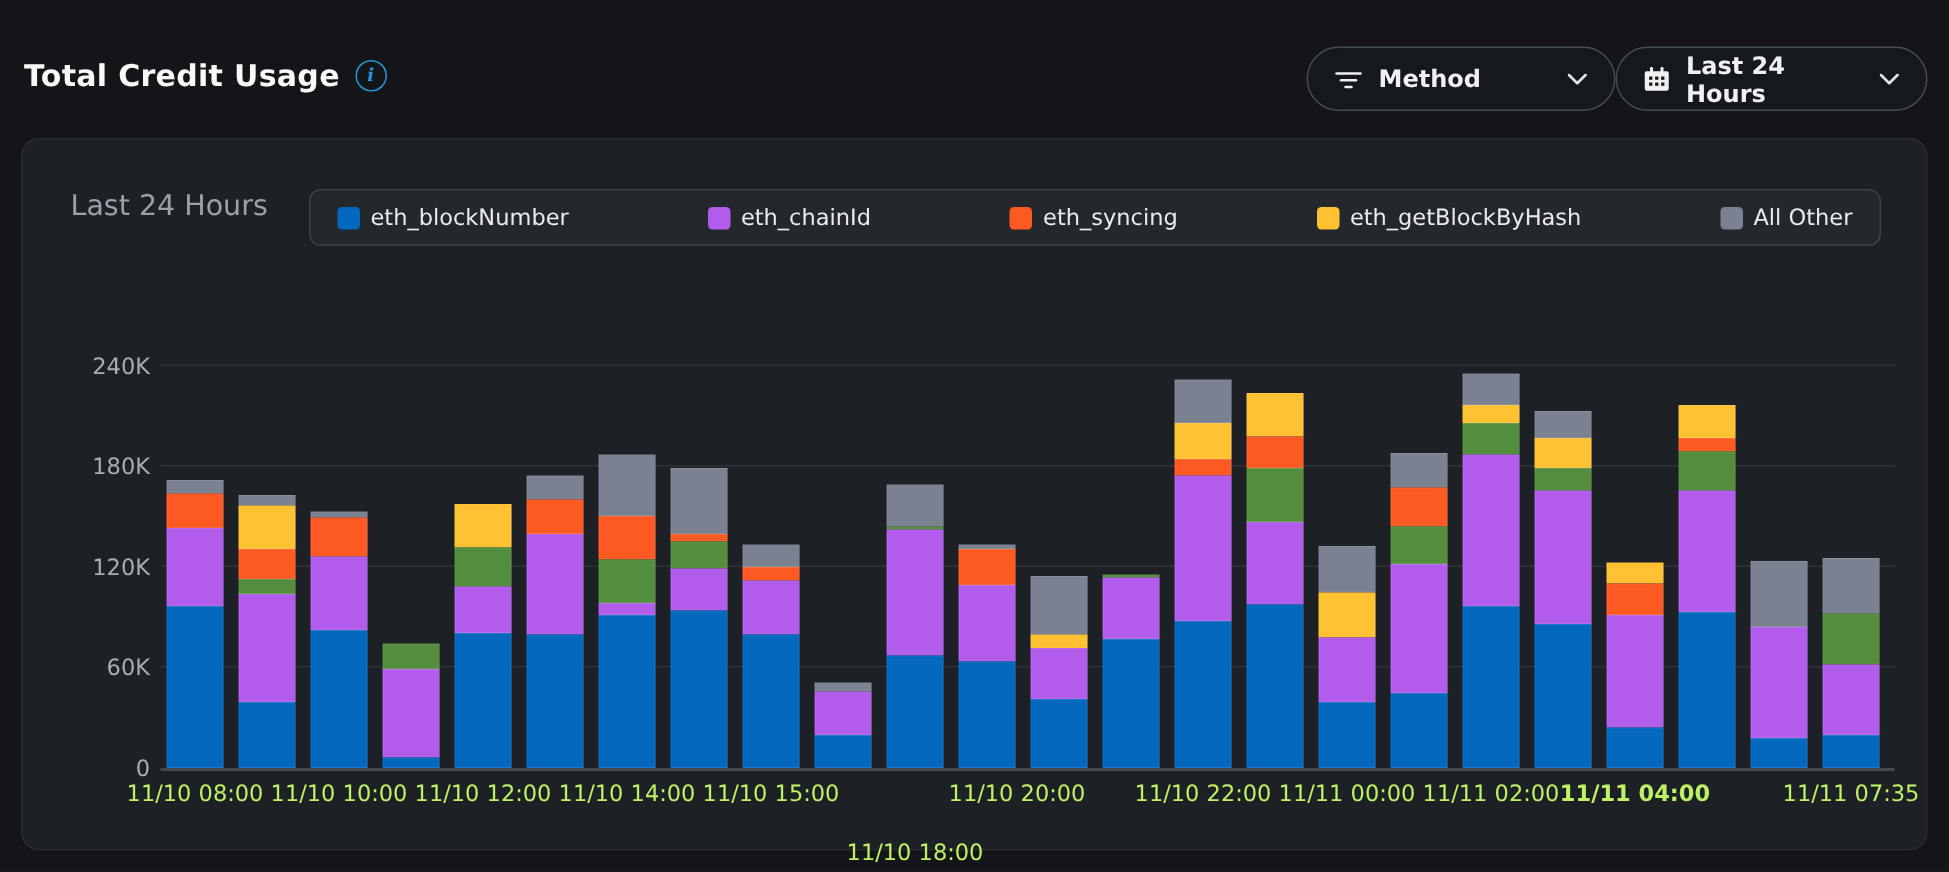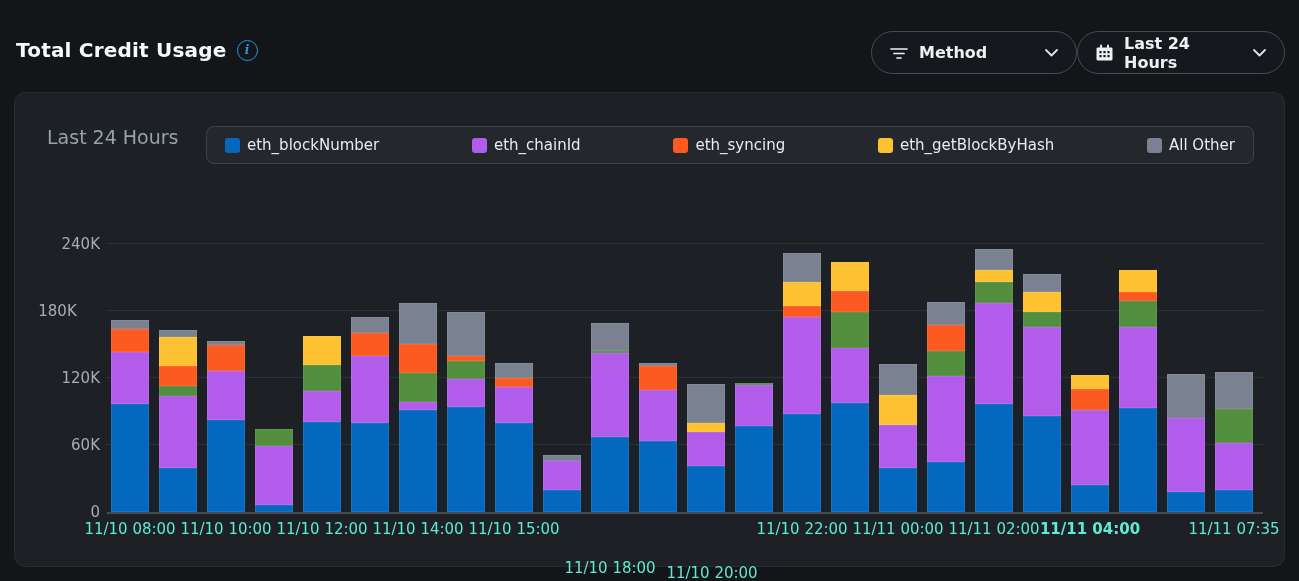--- a/index.html
+++ b/index.html
@@ -163,7 +163,7 @@
         <div class="ytick" style="top: 410px; left: 0px;">0</div>
         <div class="ytick" style="top: 343px; left: 0px;">60K</div>
         <div class="ytick" style="top: 276px; left: 0px;">120K</div>
-        <div class="ytick" style="top: 209px; left: 0px; text-align: center;">180K</div>
+        <div class="ytick" style="top: 209px; left: 0px;">180K</div>
         <div class="ytick" style="top: 142px; left: 0px;">240K</div>
       </div>
     <div class="bars" id="bars">

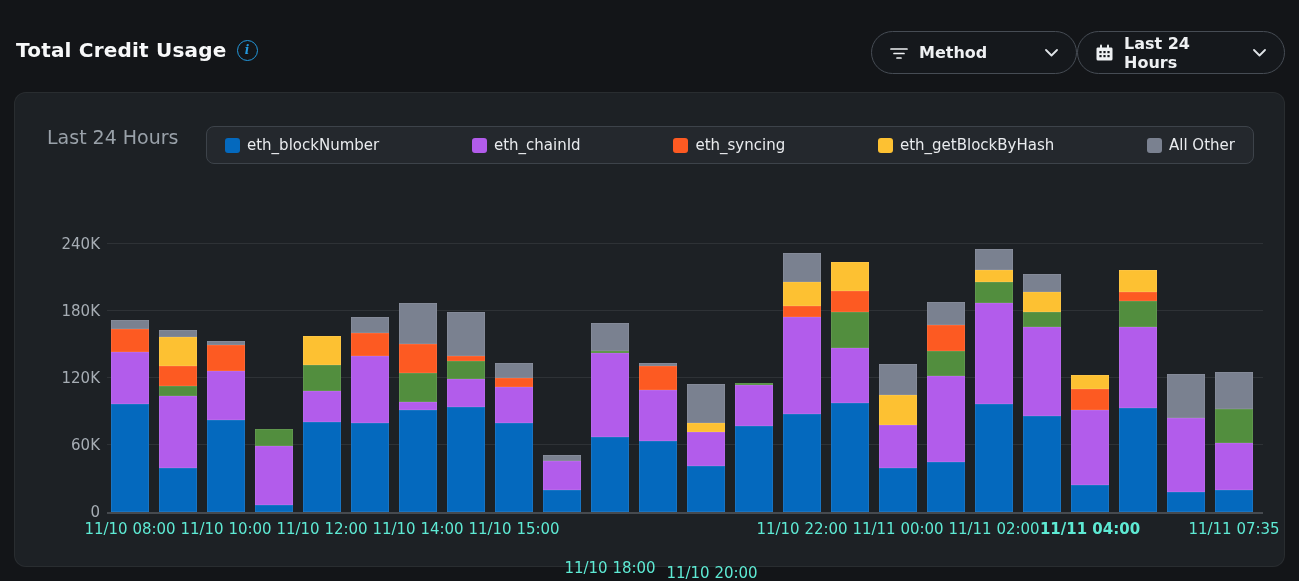--- a/index.html
+++ b/index.html
@@ -67,7 +67,7 @@
   .seg { width:100%; box-shadow: inset 0 0 0 0.5px rgba(255,255,255,0.16); }
   .xtick {
     position:absolute; transform:translateX(-50%); white-space:nowrap;
-    font-size:15px; color:#5eead4;
+    font-size:15px; color:#bef264;
   }
   .xticks { position:absolute; left:96px; top:427px; width:1152px; height:24px; }
 </style>

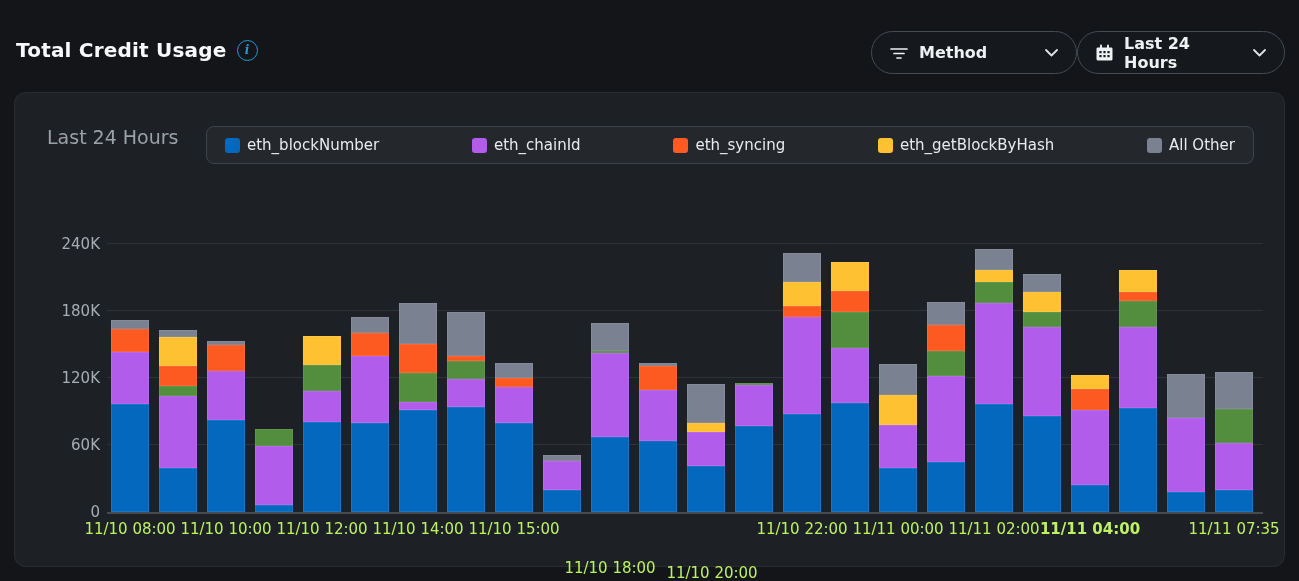--- a/index.html
+++ b/index.html
@@ -325,7 +325,7 @@
         <div class="xtick" style="left: 307px;">11/10 14:00</div>
         <div class="xtick" style="left: 403px;">11/10 15:00</div>
         <div class="xtick" style="left: 499px; margin-top: 39px;">11/10 18:00</div>
-        <div class="xtick" style="left: 601px; margin-top: 44px;">11/10 20:00</div>
+        <div class="xtick" style="left: 567px;">11/10 20:00</div>
         <div class="xtick" style="left: 691px;">11/10 22:00</div>
         <div class="xtick" style="left: 787px;">11/11 00:00</div>
         <div class="xtick" style="left: 883px;">11/11 02:00</div>

